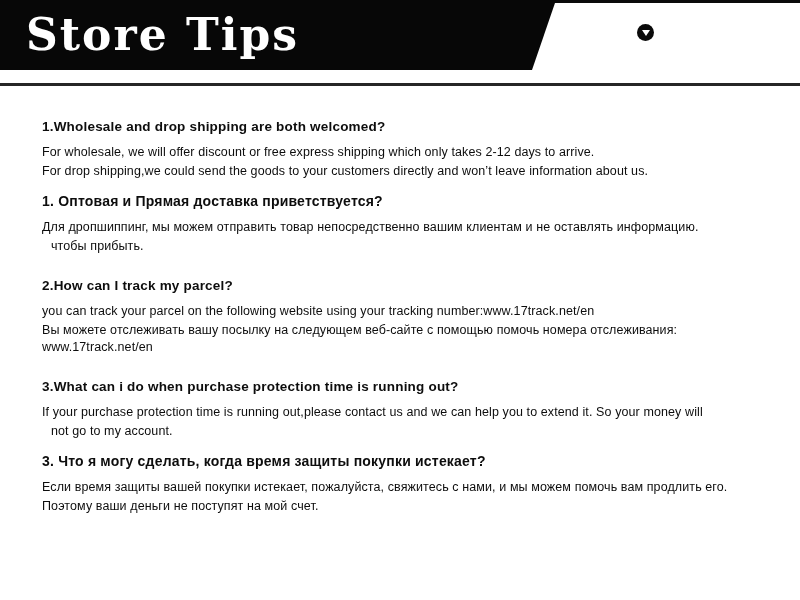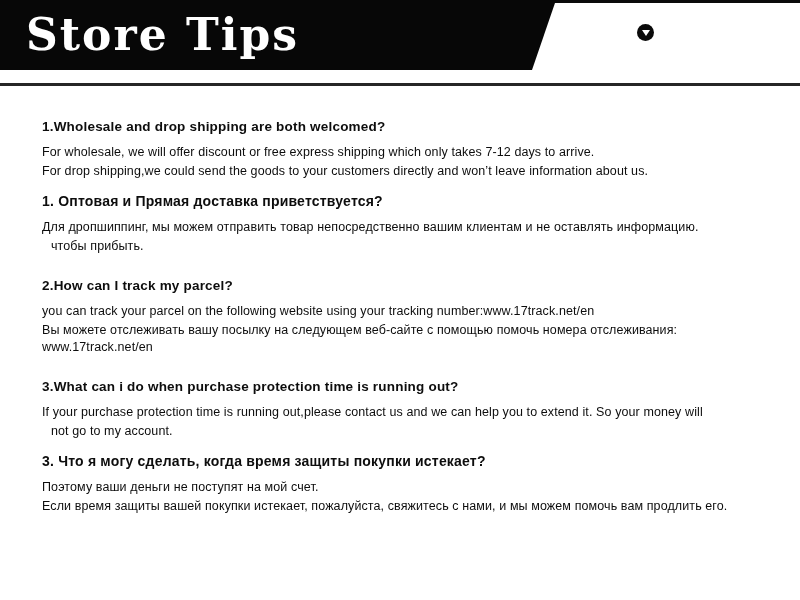--- a/index.html
+++ b/index.html
@@ -96,7 +96,7 @@
     <div class="section">
       <p class="qa-heading">1.Wholesale and drop shipping are both welcomed?</p>
       <div class="block">
-        <p class="line">For wholesale, we will offer discount or free express shipping which only takes 7-12 days to arrive.</p>
+        <p class="line">For wholesale, we will offer discount or free express shipping which only takes 2-12 days to arrive.</p>
         <p class="line">For drop shipping,we could send the goods to your customers directly and won’t leave information about us.</p>
       </div>
       <p class="qa-heading ru">1. Оптовая и Прямая доставка приветствуется?</p>

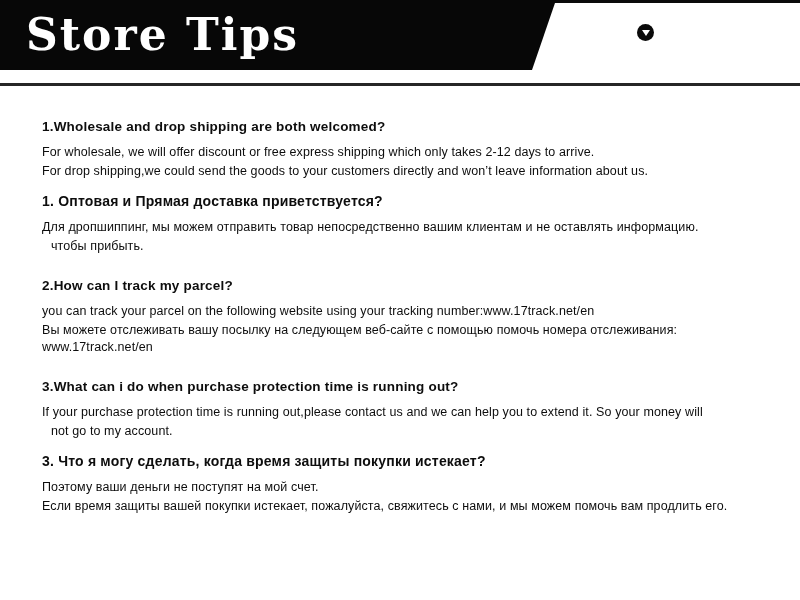--- a/index.html
+++ b/index.html
@@ -124,8 +124,8 @@
       </div>
       <p class="qa-heading ru">3. Что я могу сделать, когда время защиты покупки истекает?</p>
       <div class="block">
+        <p class="line">Если время защиты вашей покупки истекает, пожалуйста, свяжитесь с нами, и мы можем помочь вам продлить его.</p>
         <p class="line">Поэтому ваши деньги не поступят на мой счет.</p>
-        <p class="line">Если время защиты вашей покупки истекает, пожалуйста, свяжитесь с нами, и мы можем помочь вам продлить его.</p>
       </div>
     </div>
 

